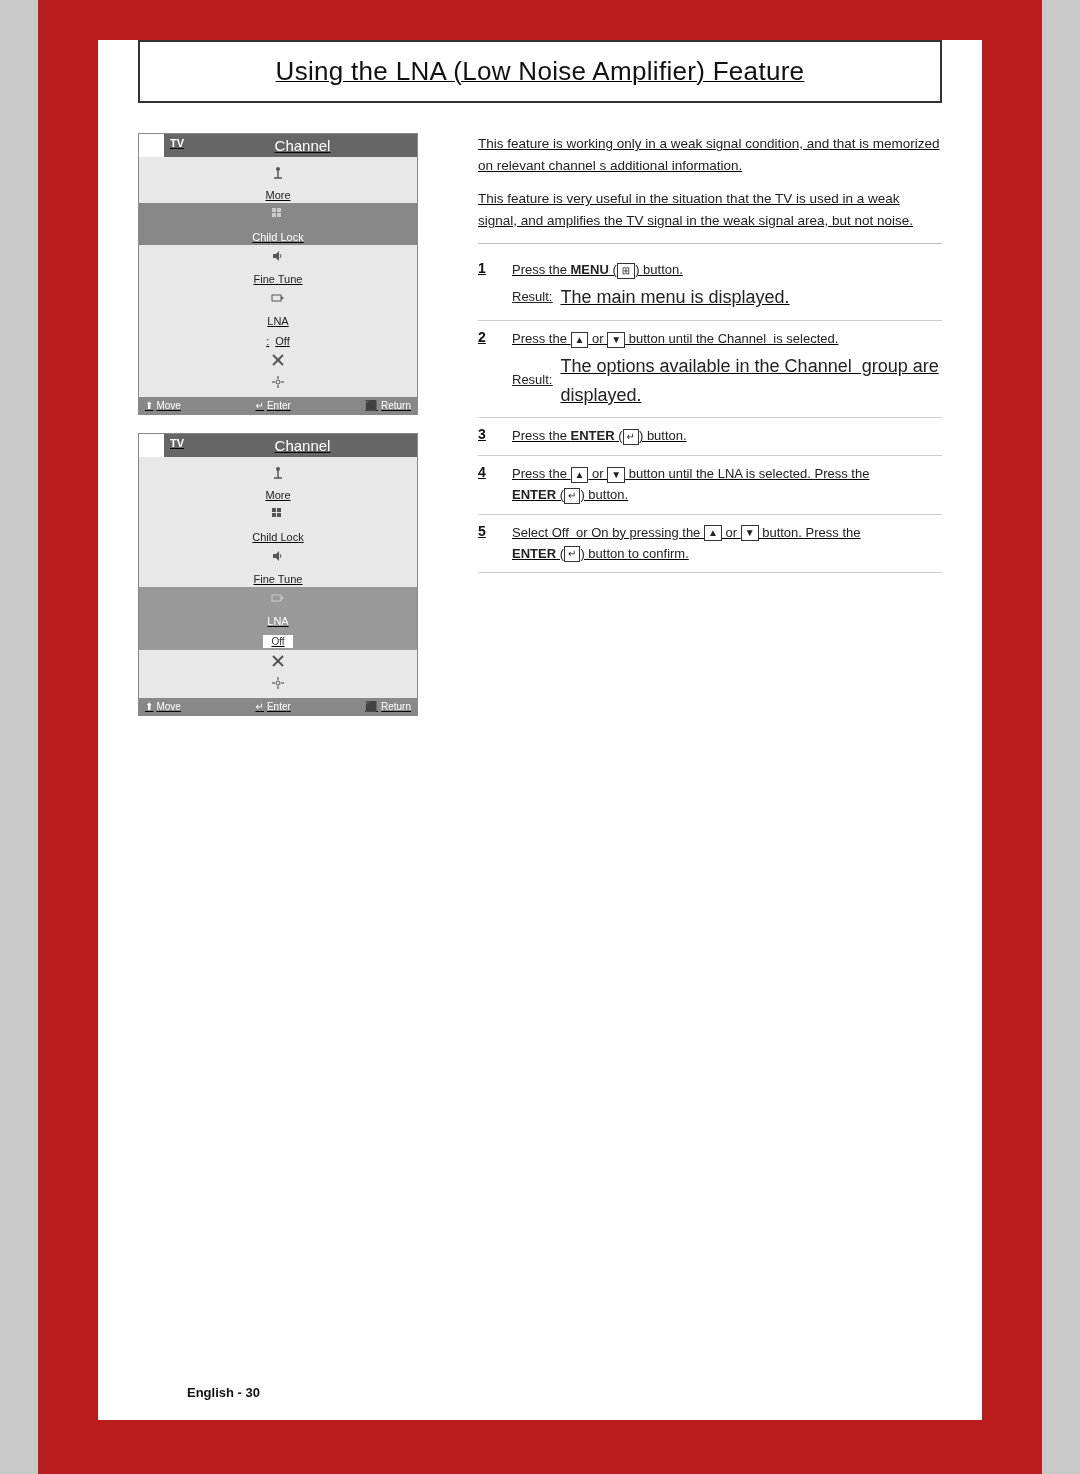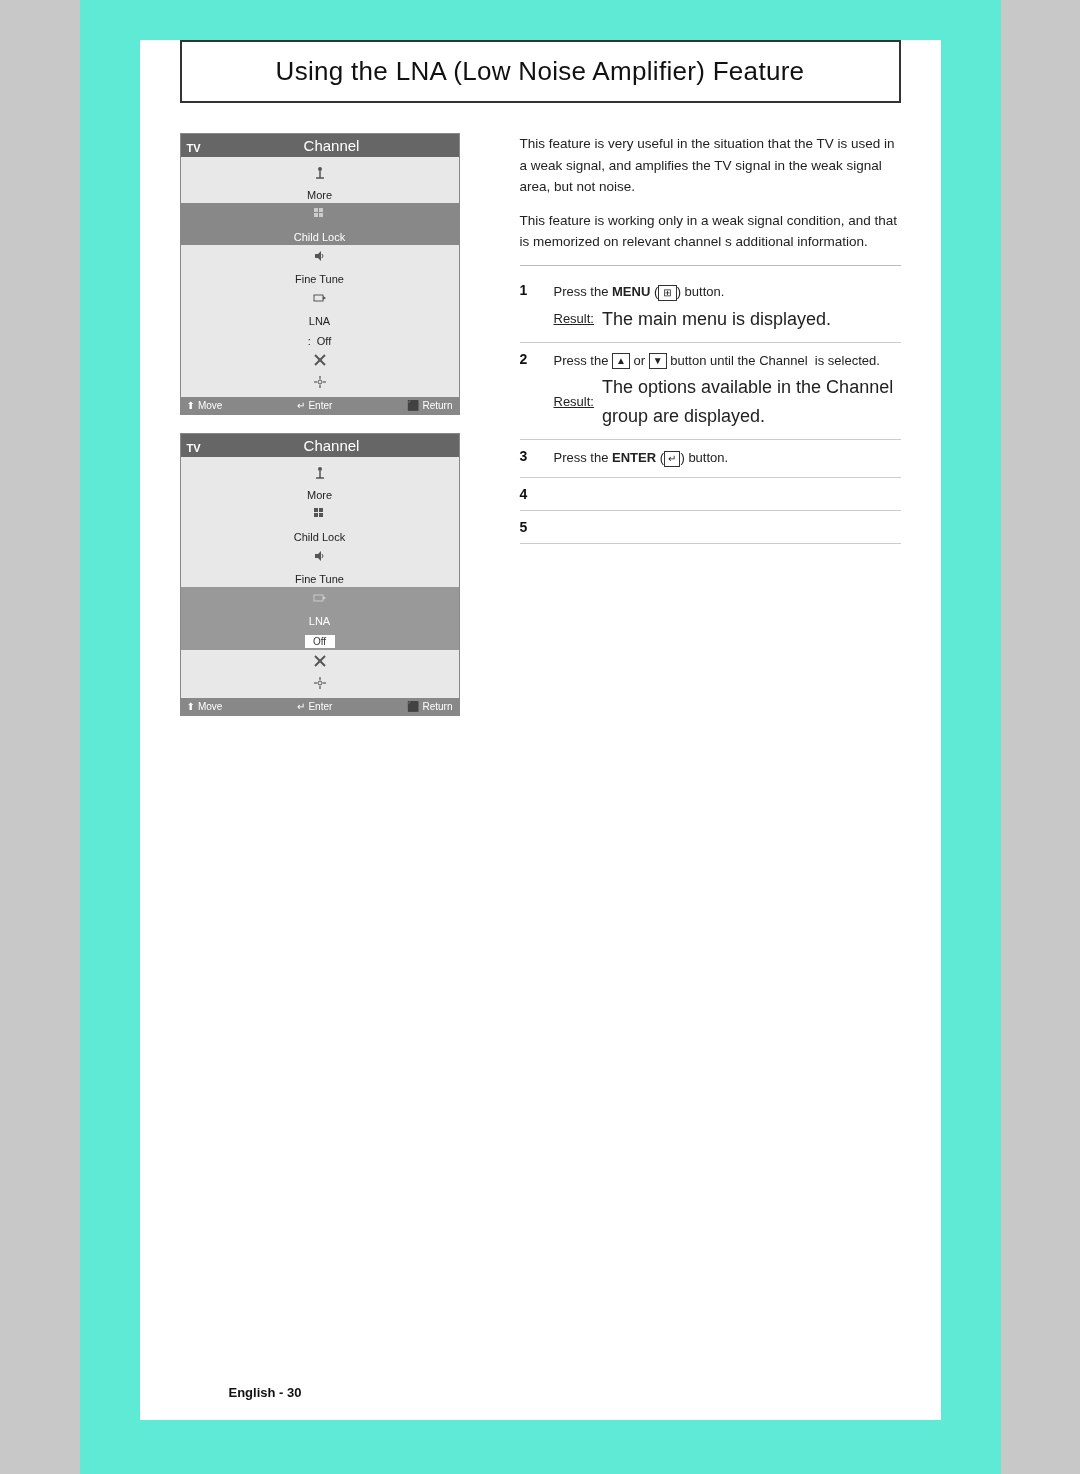--- a/index.html
+++ b/index.html
@@ -13,10 +13,11 @@
       align-items: flex-start;
     }
     .page {
-      background: #5eead4;
-      width: 921px;
+      background: #b91c1c;
+      width: 1004px;
       min-height: 1474px;
       position: relative;
+      text-decoration: underline;
     }
     .content-area {
       background: #ffffff;

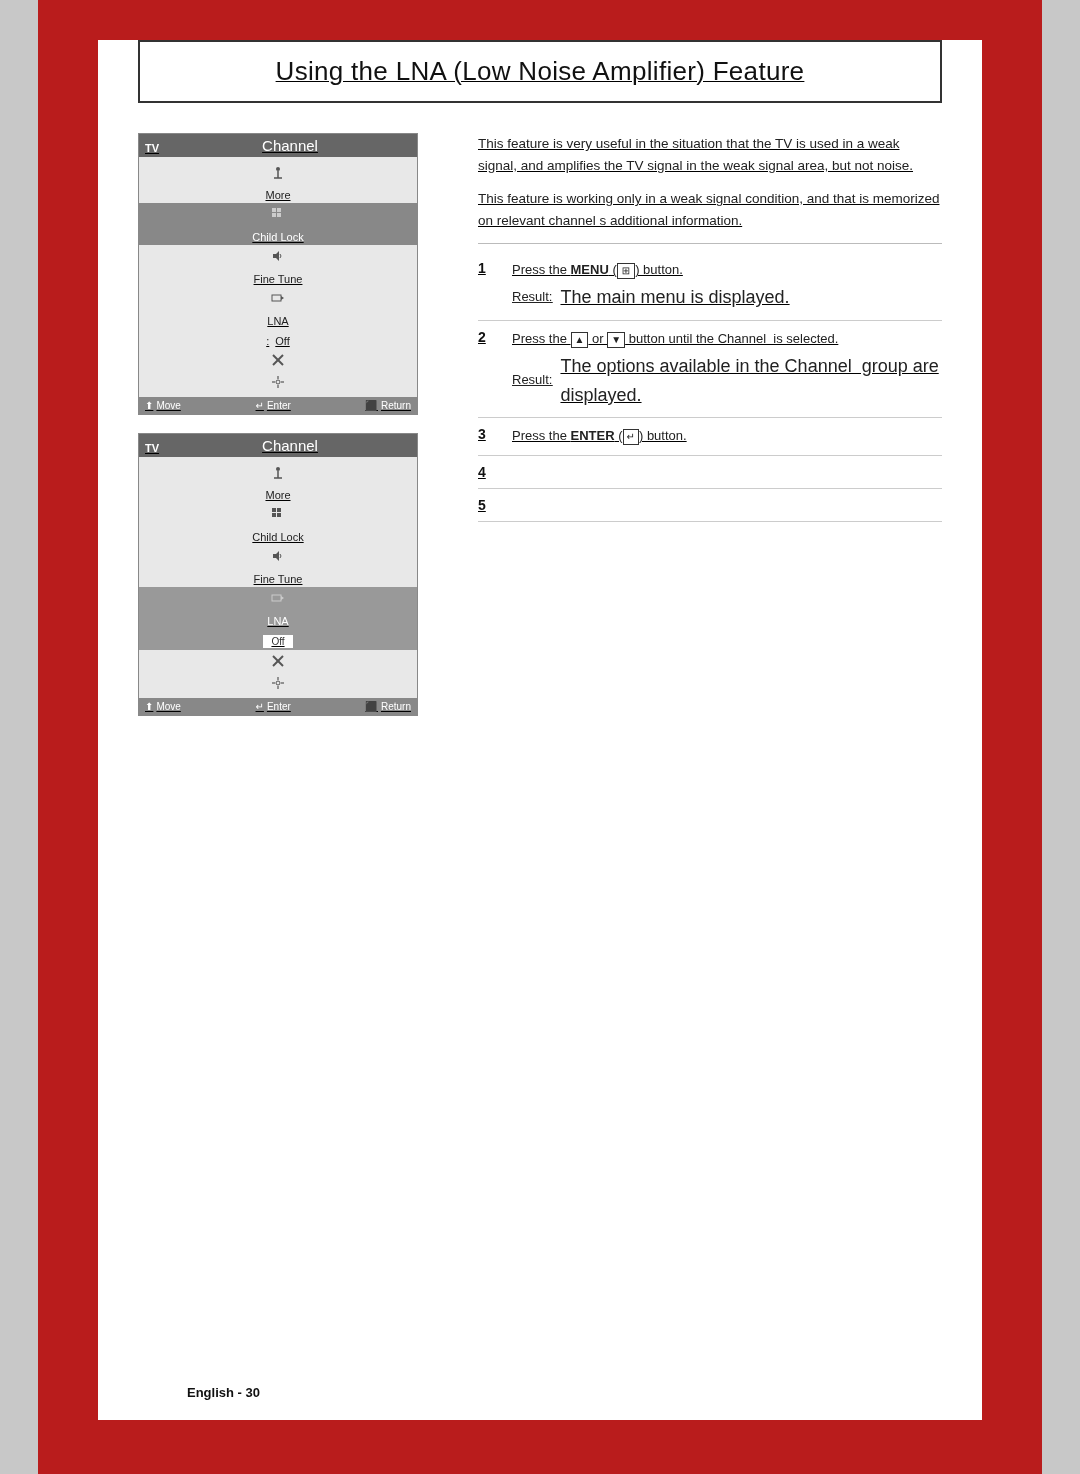--- a/index.html
+++ b/index.html
@@ -66,10 +66,11 @@
       background: #666;
       color: #fff;
       display: flex;
-      align-items: flex-end;
+      align-items: flex-start;
       padding: 3px 6px;
       font-size: 11px;
       gap: 10px;
+      margin-left: 25px;
     }
     .tv-header .tv-label {
       font-weight: bold;

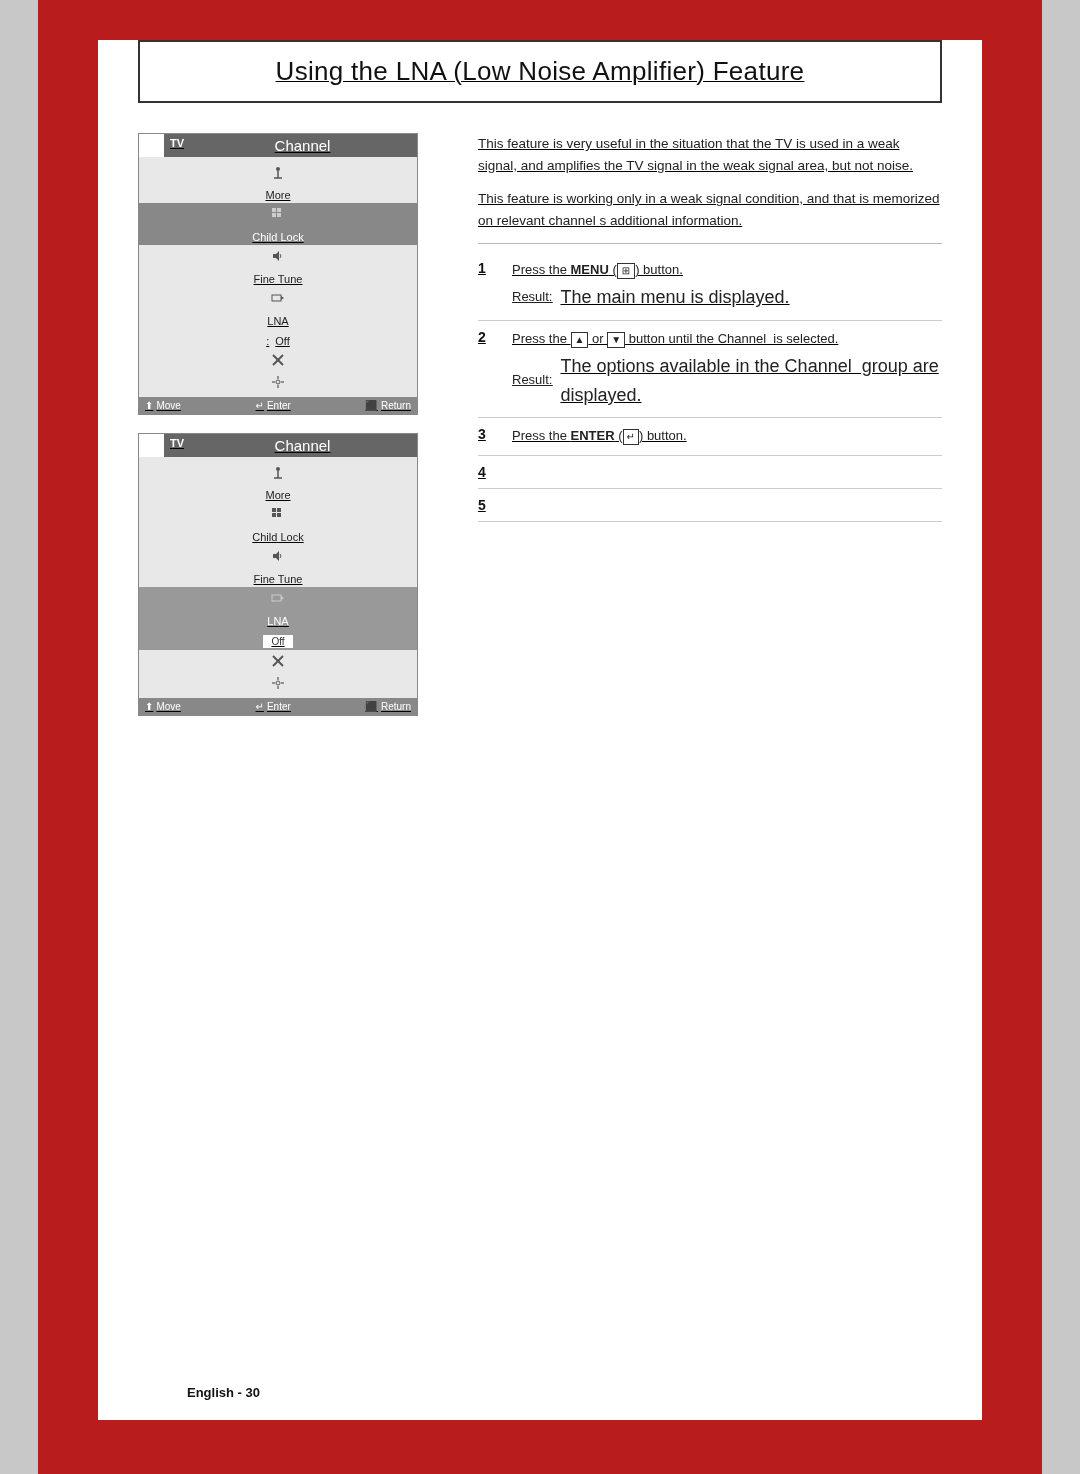--- a/index.html
+++ b/index.html
@@ -384,8 +384,8 @@
 
       <div class="right-col">
 
+        <p class="intro-text">This feature is working only in a weak signal condition, and that is memorized on relevant channel s additional information.</p>
         <p class="intro-text">This feature is very useful in the situation that the TV is used in a weak signal, and amplifies the TV signal in the weak signal area, but not noise.</p>
-        <p class="intro-text">This feature is working only in a weak signal condition, and that is memorized on relevant channel s additional information.</p>
 
         <hr class="section-divider">
 

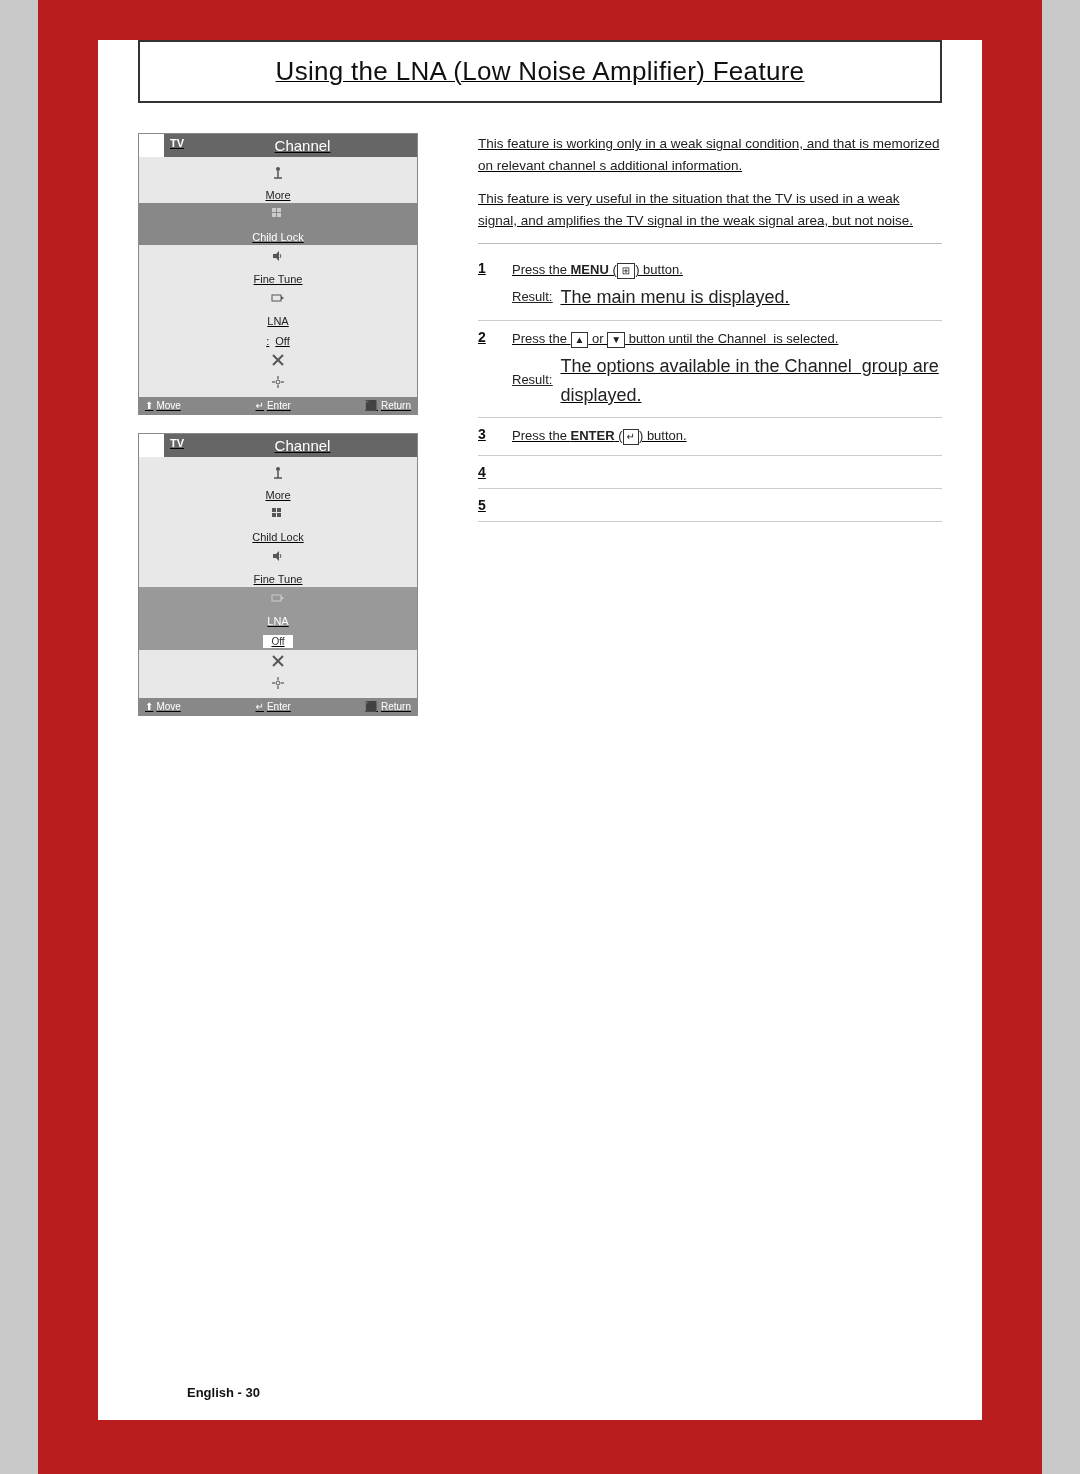--- a/index.html
+++ b/index.html
@@ -430,6 +430,16 @@
 
           <div class="step-row">
             <span class="step-num">4</span>
+            <div class="step-content">
+              Press the
+              <span style="display:inline-block;border:1px solid #333;padding:0 3px;font-size:10px;vertical-align:middle;line-height:14px;">▲</span>
+              or
+              <span style="display:inline-block;border:1px solid #333;padding:0 3px;font-size:10px;vertical-align:middle;line-height:14px;">▼</span>
+              button until the LNA is selected. Press the<br>
+              <b>ENTER</b>
+              (<span style="border:1px solid #333; padding: 0 3px; font-size:10px; display:inline-block; line-height:14px; vertical-align:middle;">↵</span>)
+              button.
+            </div>
           </div>
 
           <div class="step-row">

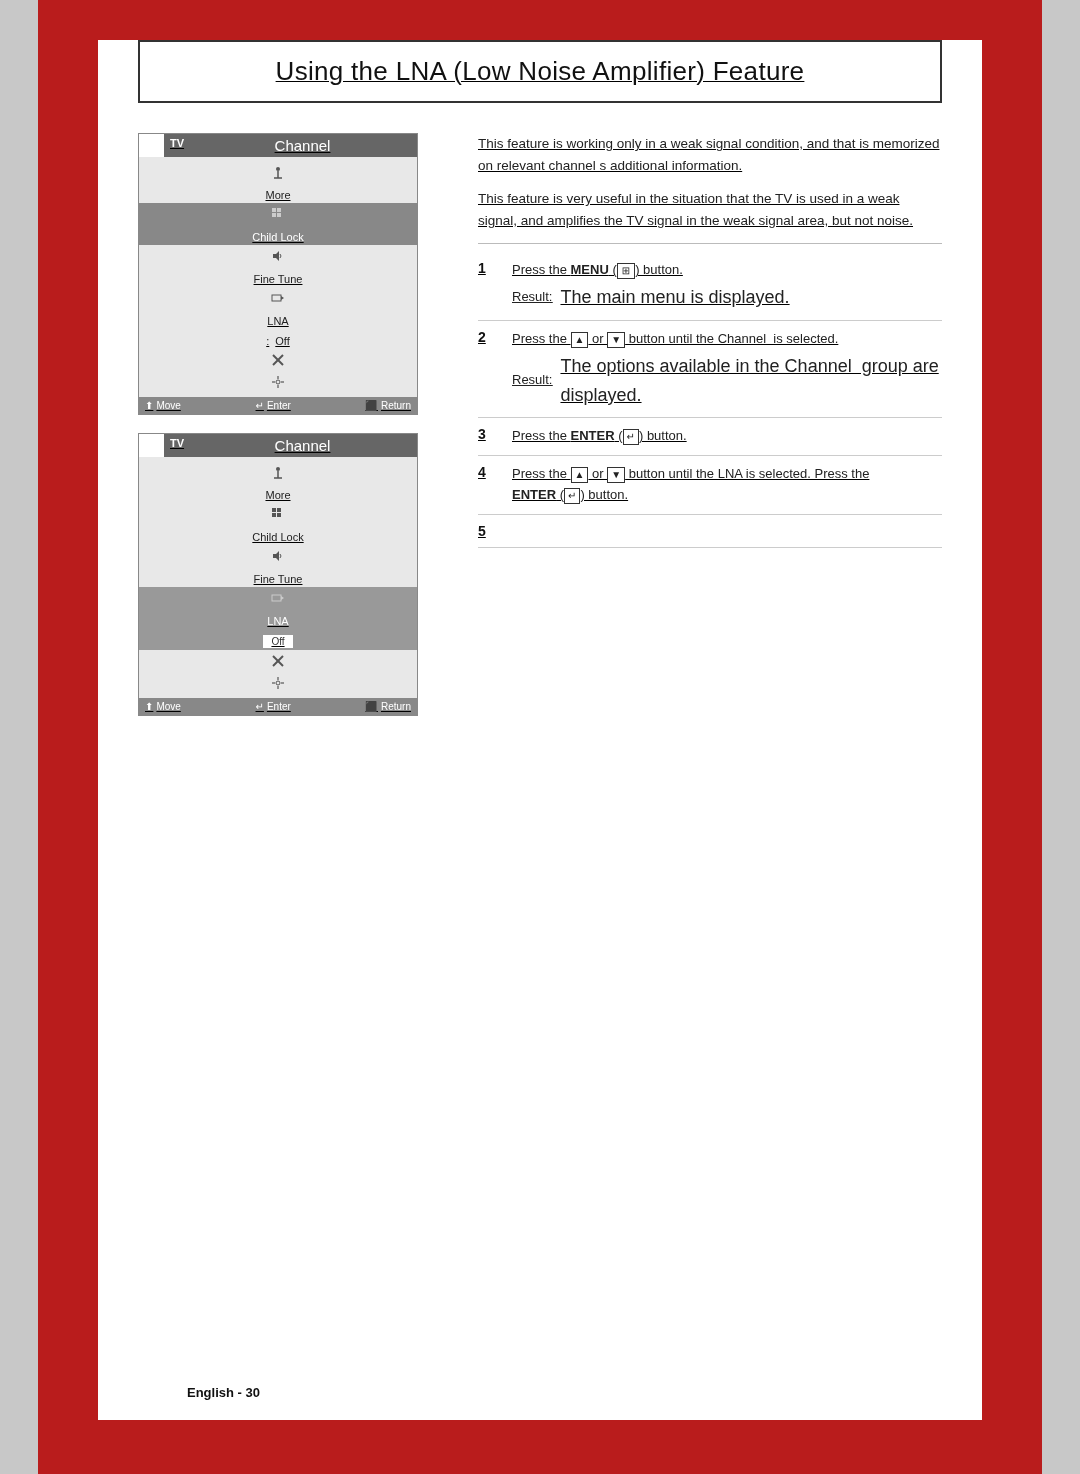--- a/index.html
+++ b/index.html
@@ -444,6 +444,16 @@
 
           <div class="step-row">
             <span class="step-num">5</span>
+            <div class="step-content">
+              Select Off&nbsp; or On by pressing the
+              <span style="display:inline-block;border:1px solid #333;padding:0 3px;font-size:10px;vertical-align:middle;line-height:14px;">▲</span>
+              or
+              <span style="display:inline-block;border:1px solid #333;padding:0 3px;font-size:10px;vertical-align:middle;line-height:14px;">▼</span>
+              button. Press the<br>
+              <b>ENTER</b>
+              (<span style="border:1px solid #333; padding: 0 3px; font-size:10px; display:inline-block; line-height:14px; vertical-align:middle;">↵</span>)
+              button to confirm.
+            </div>
           </div>
 
         </div>

